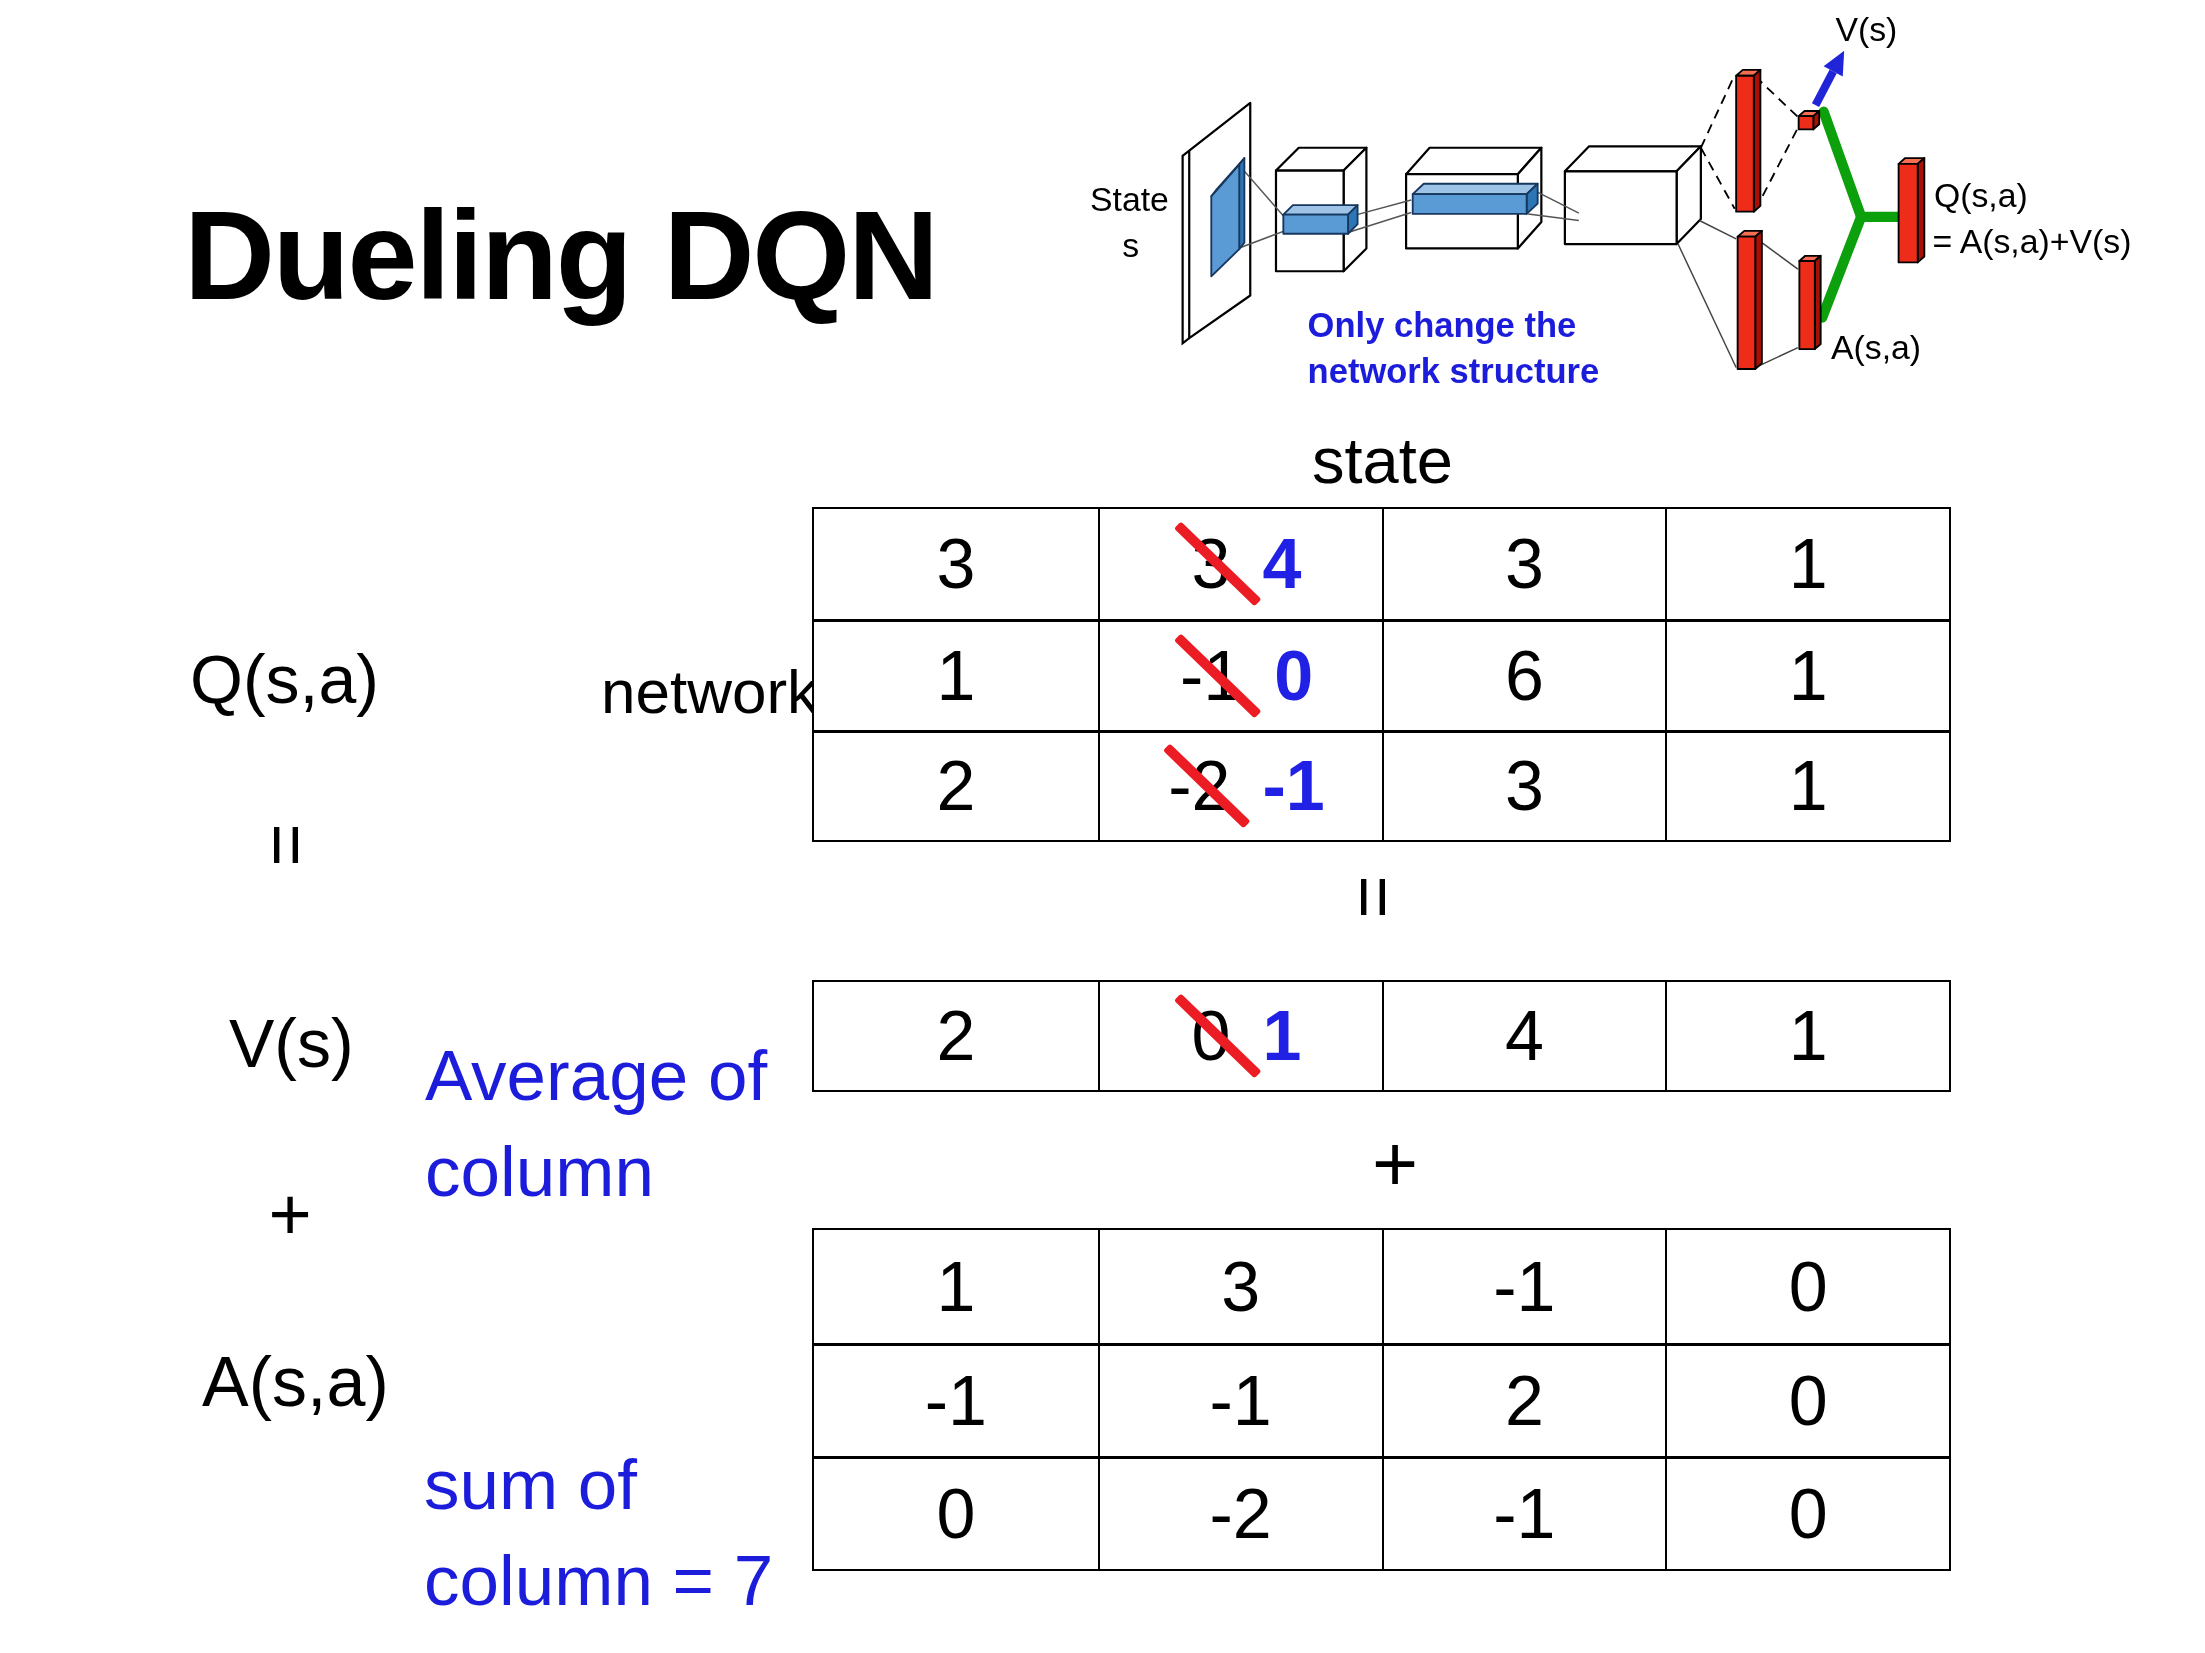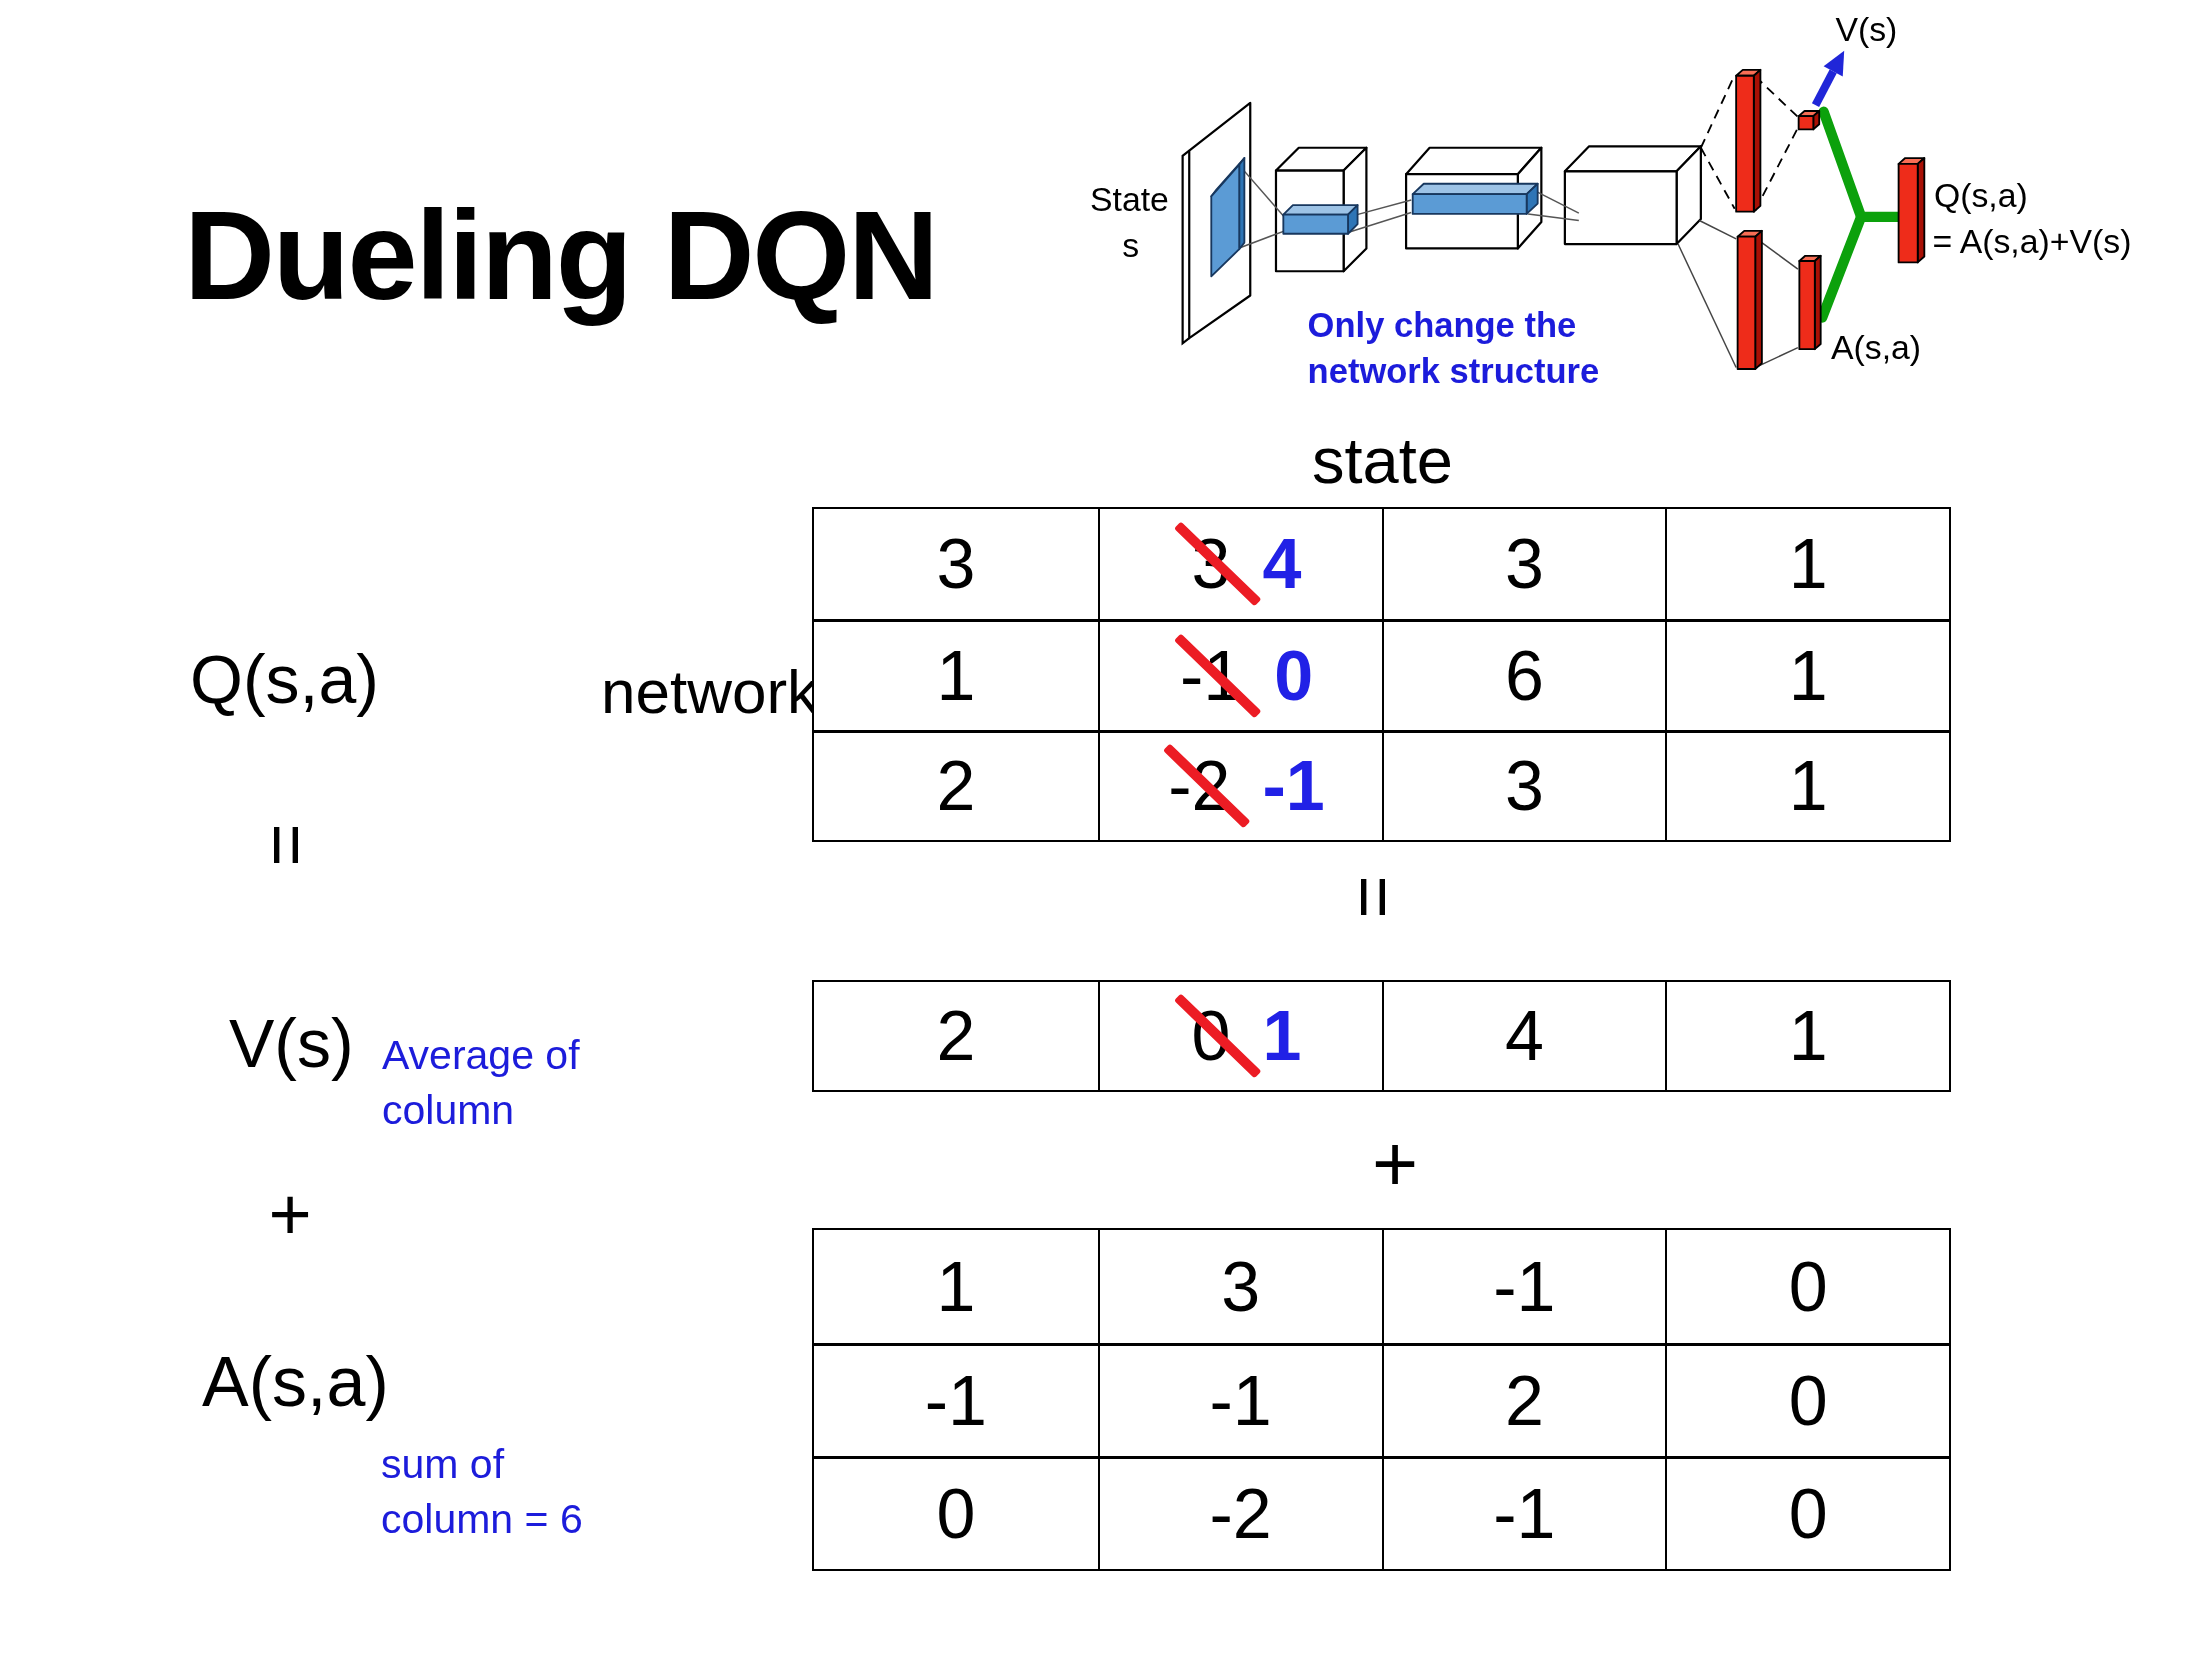--- a/index.html
+++ b/index.html
@@ -17,7 +17,7 @@
   .lbl-v{left:229px;top:1009px;font-size:68px;}
   .lbl-a{left:202px;top:1347px;font-size:70px;}
 
-  .bluenote{color:var(--blue-text,#1c1cdb);font-size:41px;line-height:1.35;white-space:pre-line;}
+  .bluenote{color:var(--blue-text,#1c1cdb);font-size:71px;line-height:1.35;white-space:pre-line;margin-left:43px;}
   .note-avg{left:382px;top:1028px;}
   .note-sum{left:381px;top:1437px;}
 

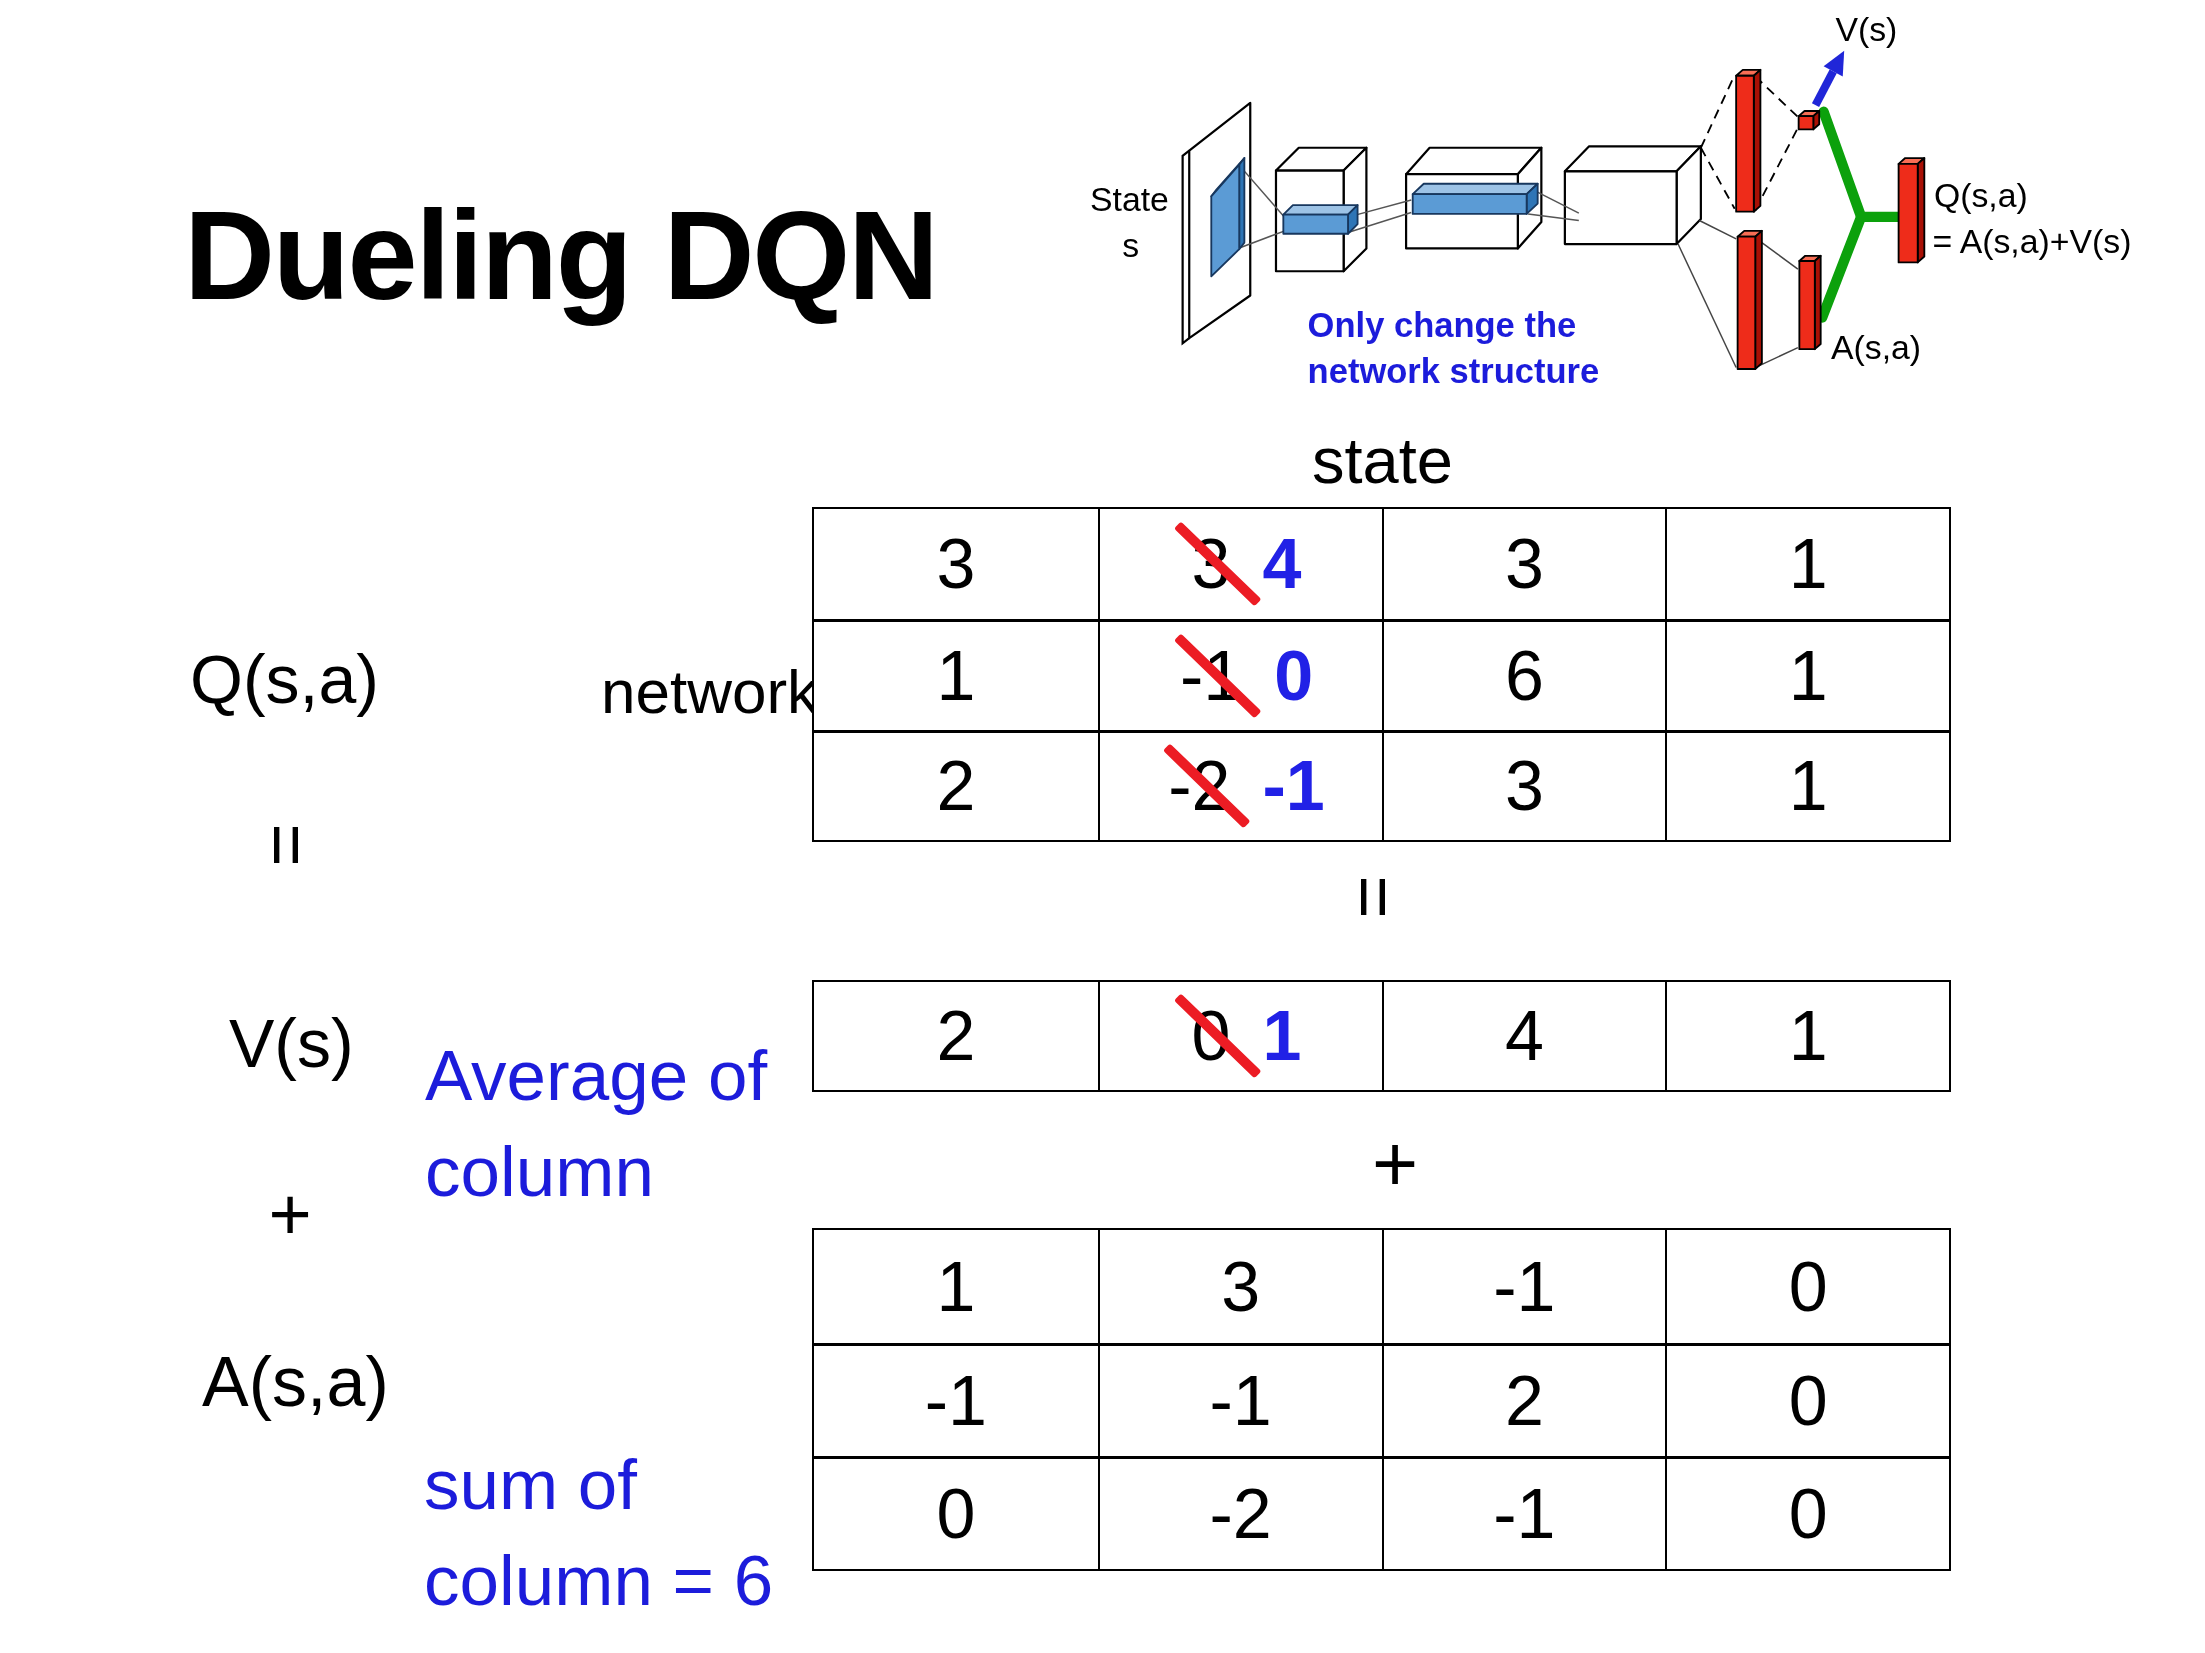--- a/index.html
+++ b/index.html
@@ -191,7 +191,7 @@
   <div class="plus plus-mid">+</div>
   <div class="abs lbl-a">A(s,a)</div>
   <div class="abs bluenote note-sum">sum of
-column = 6</div>
+column = 7</div>
 
   <div class="mtable t-q">
     <div class="cell r0 c0">

